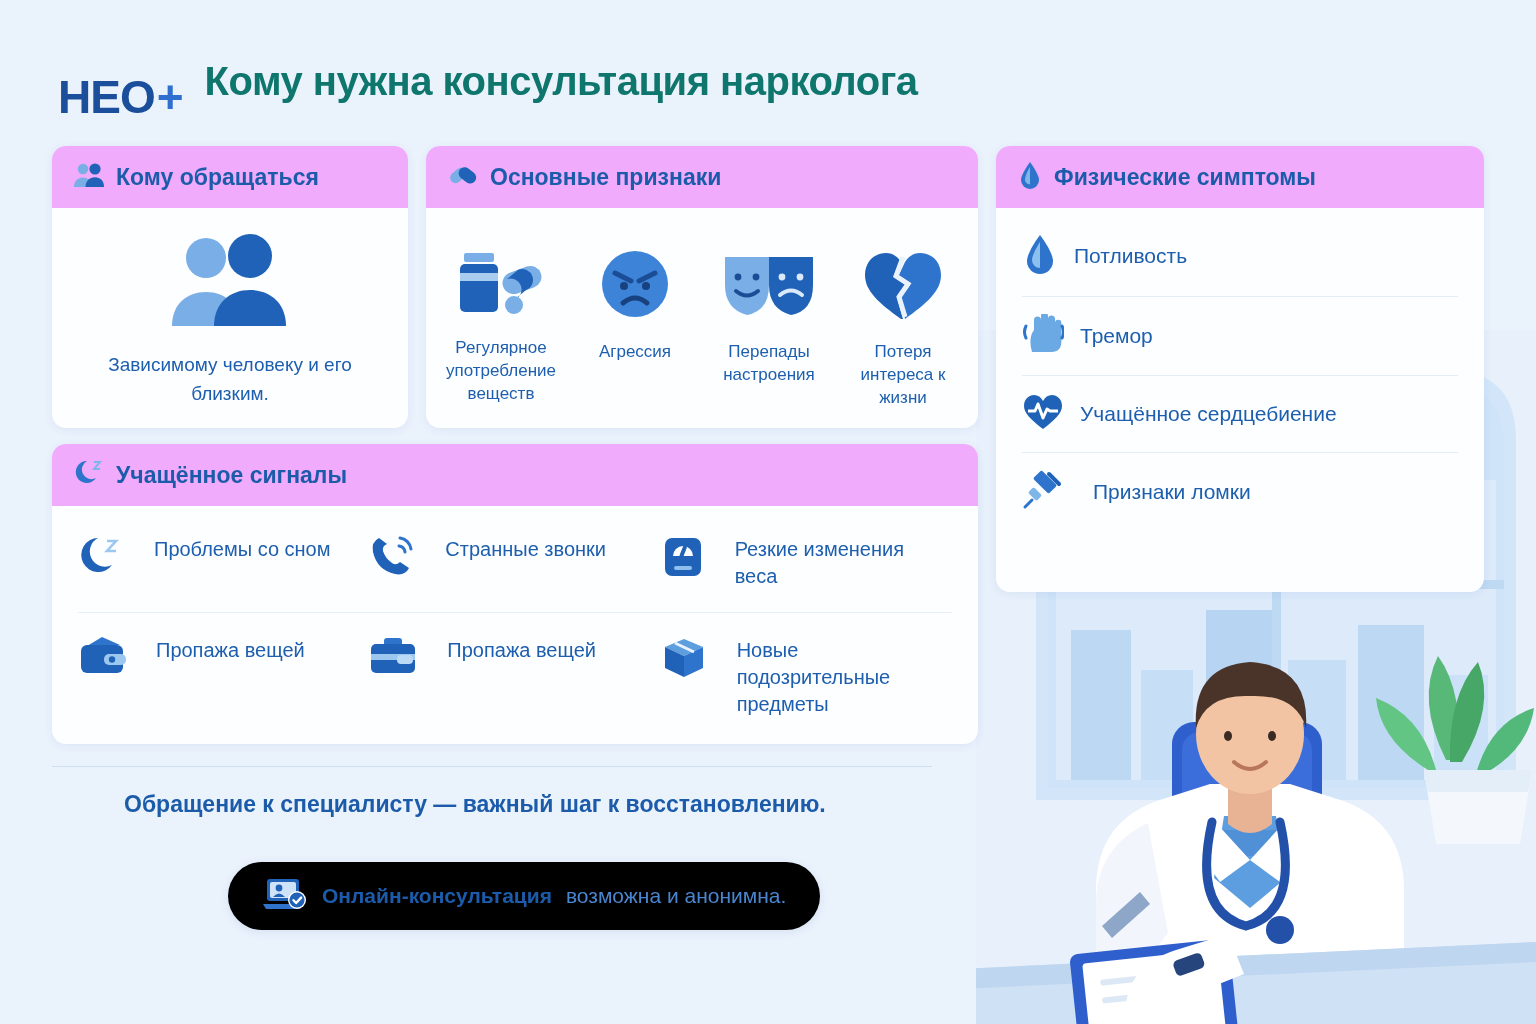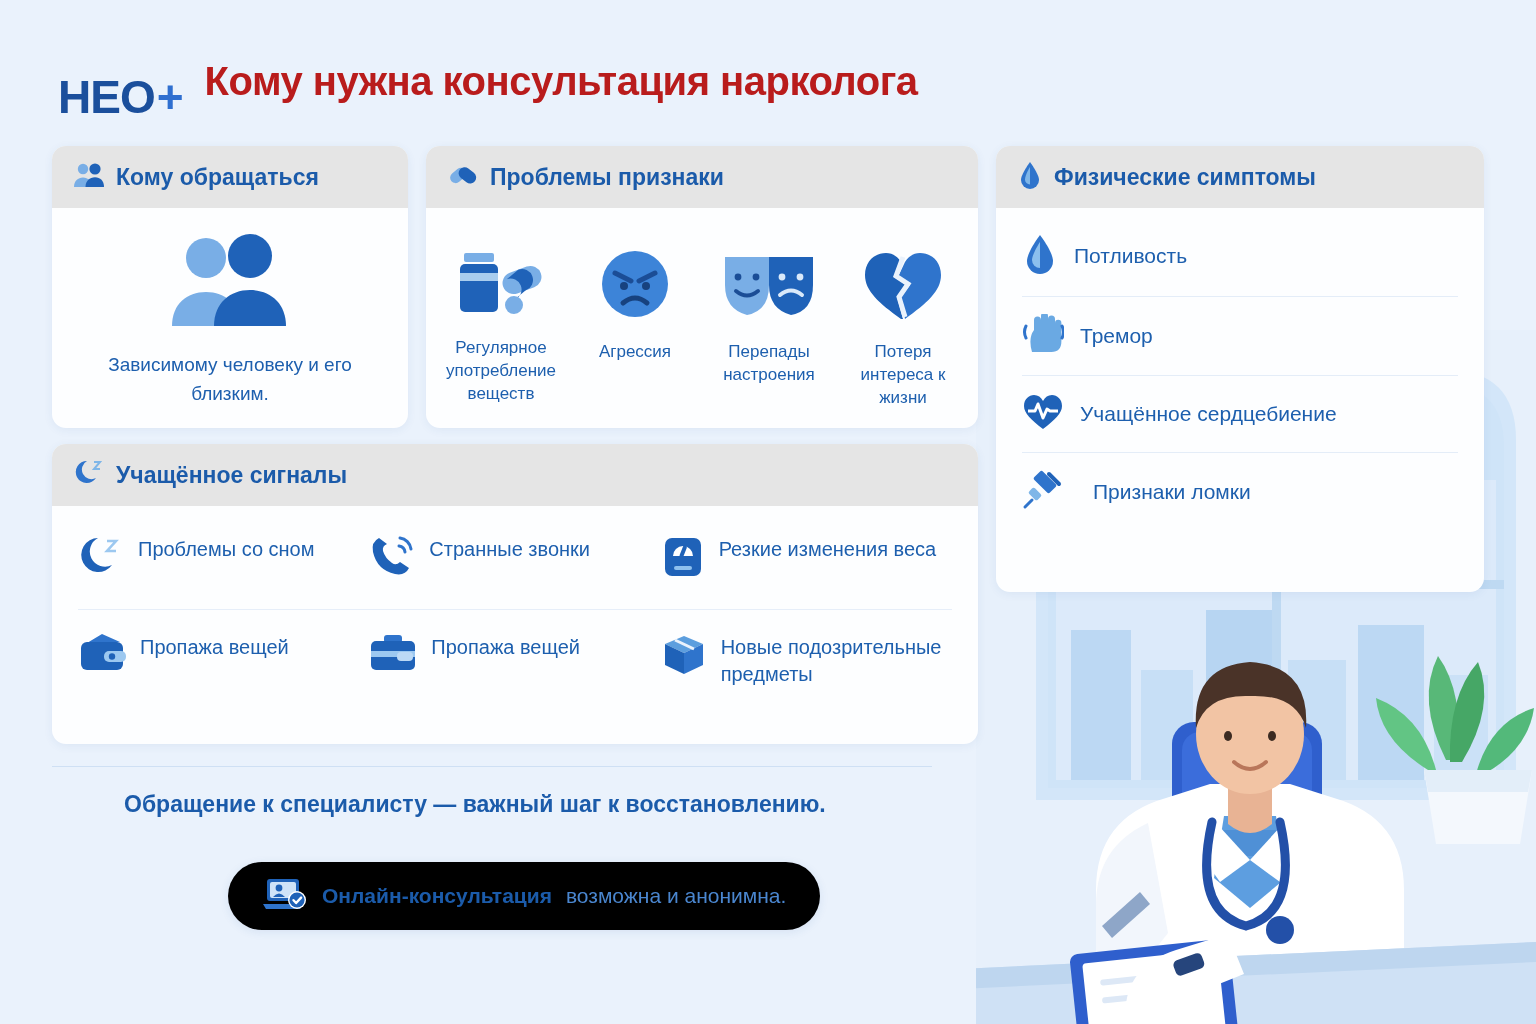--- a/index.html
+++ b/index.html
@@ -32,7 +32,7 @@
   }
   .logo .plus { color: #2f6fd0; font-size: 46px; margin-left: 2px; }
   .page-title {
-    font-size: 40px; font-weight: bold; color: #b91c1c;
+    font-size: 40px; font-weight: bold; color: #0f766e;
     letter-spacing: -0.5px; white-space: nowrap;
   }
 

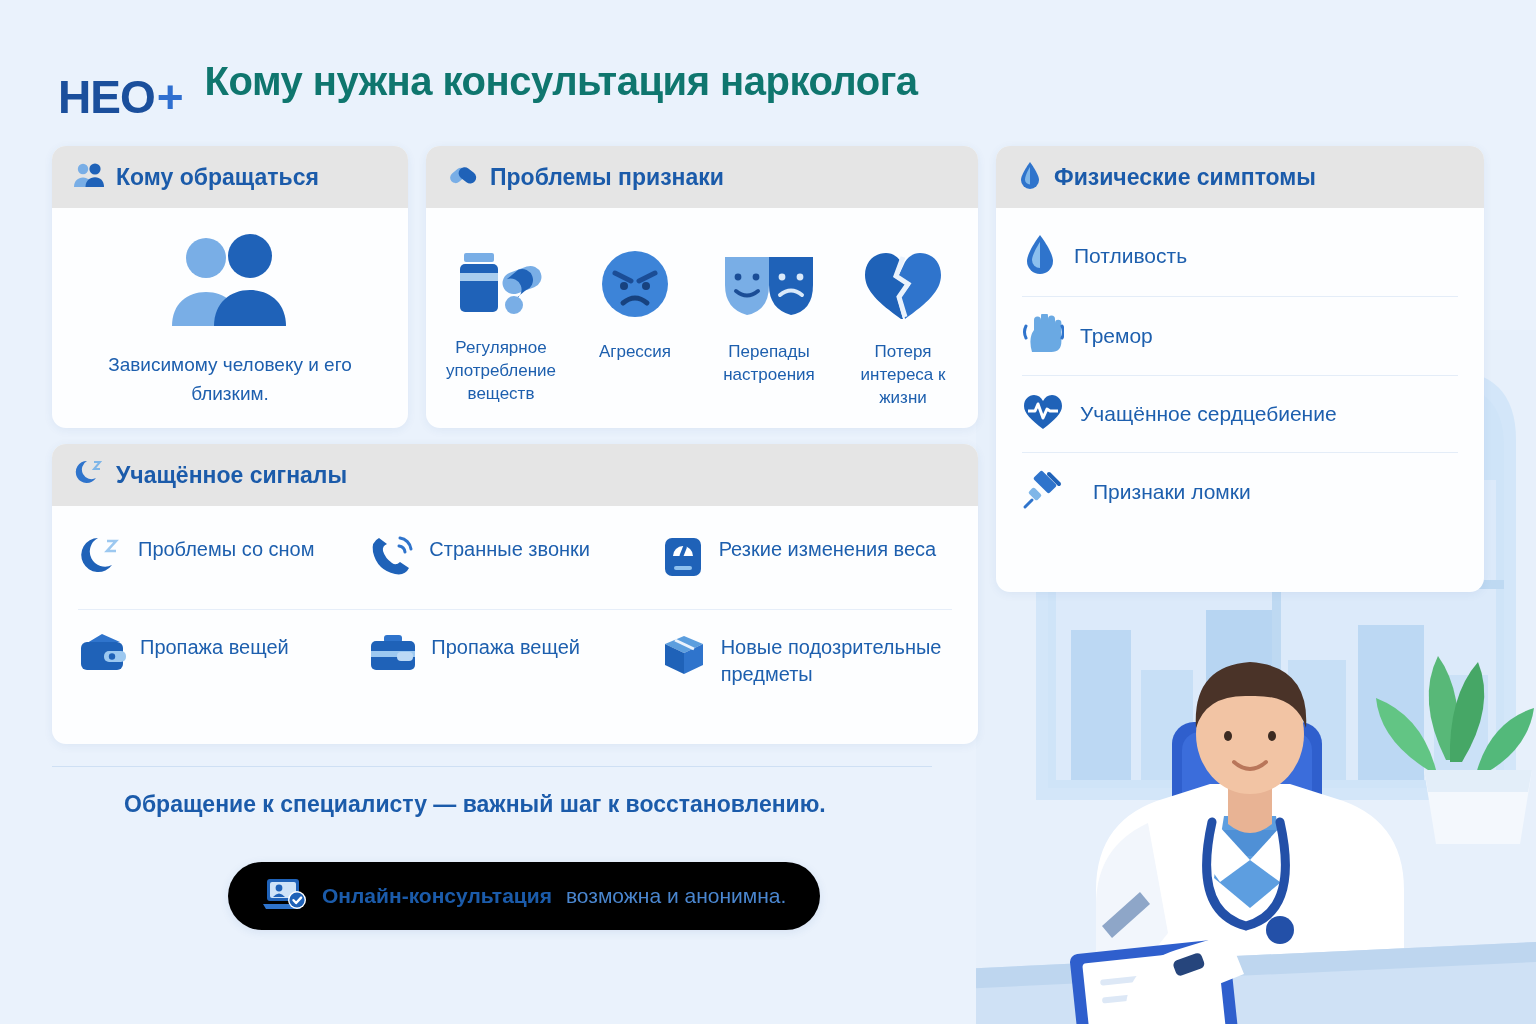--- a/index.html
+++ b/index.html
@@ -45,7 +45,7 @@
     overflow: hidden;
   }
   .card-head {
-    background: #e5e5e5;
+    background: #f0abfc;
     height: 62px;
     display: flex; align-items: center; gap: 12px;
     padding: 0 22px;

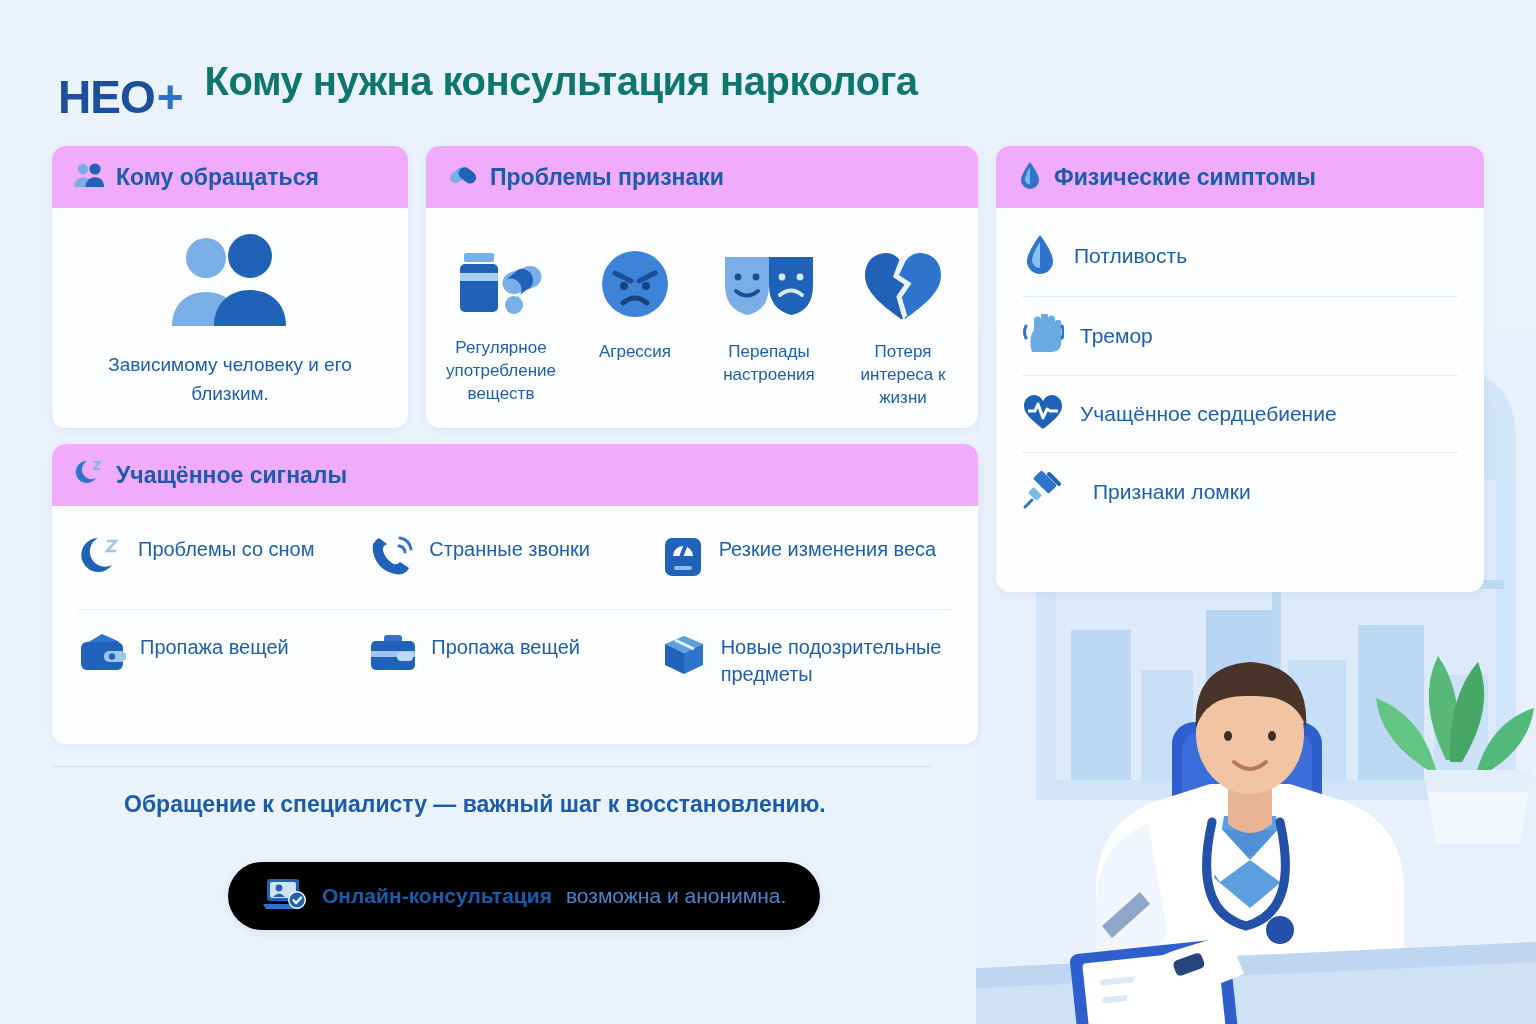--- a/index.html
+++ b/index.html
@@ -250,7 +250,7 @@
         <rect x="10" y="8" width="19" height="12" rx="6" transform="rotate(38 19 14)" fill="#1f62b8"></rect>
       </svg>
     </span>
-    <span class="ttl">Проблемы признаки</span>
+    <span class="ttl">Основные признаки</span>
   </div>
   <div class="signs-row">
 

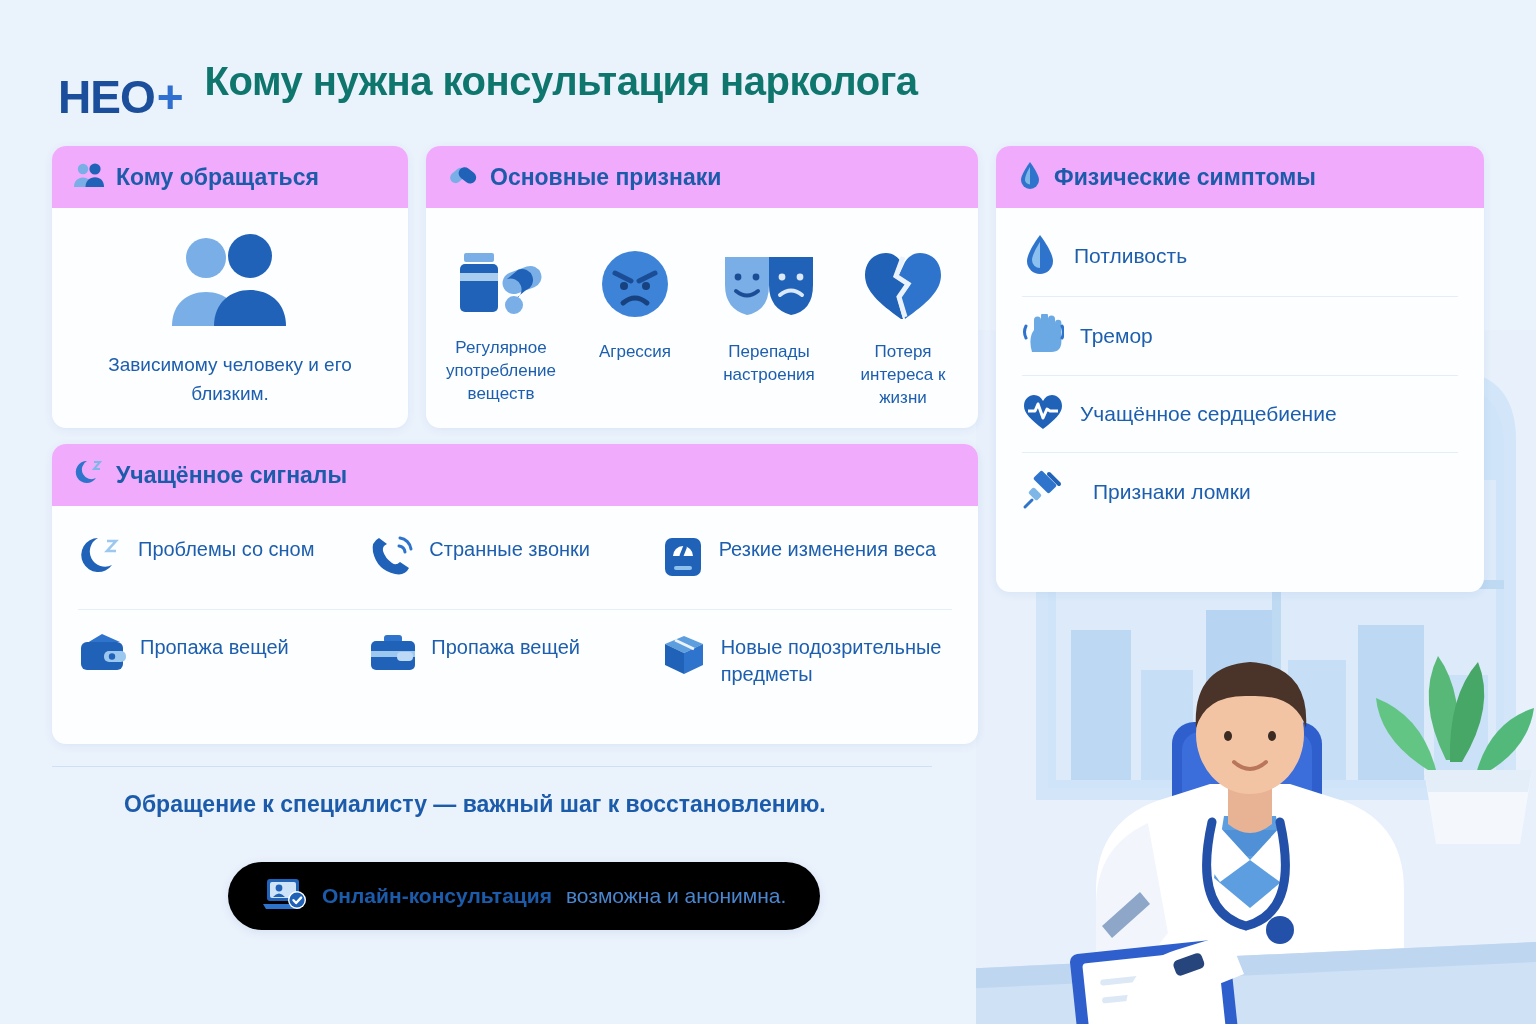--- a/index.html
+++ b/index.html
@@ -107,7 +107,7 @@
   }
   .alarm-grid .alarm-cell:nth-child(-n+3) { border-bottom: 1px solid #e6eef9; }
   .alarm-cell .lbl {
-    font-size: 20px; color: #1d5fae; line-height: 1.35; padding-top: 2px;
+    font-size: 20px; color: #1d5fae; line-height: 1.35; padding-top: 2px; margin-left: 16px;
   }
 
   

